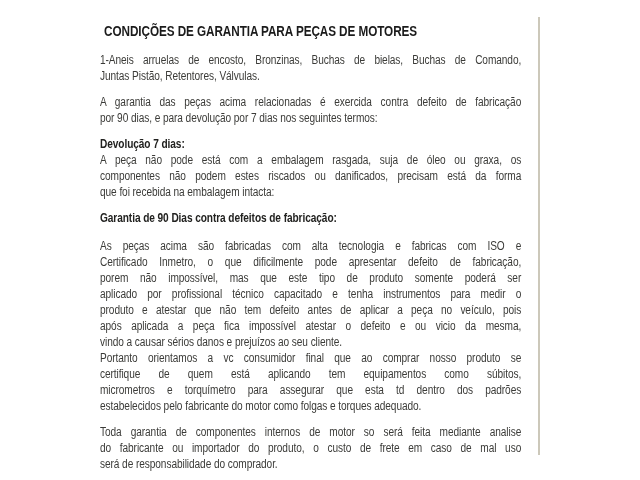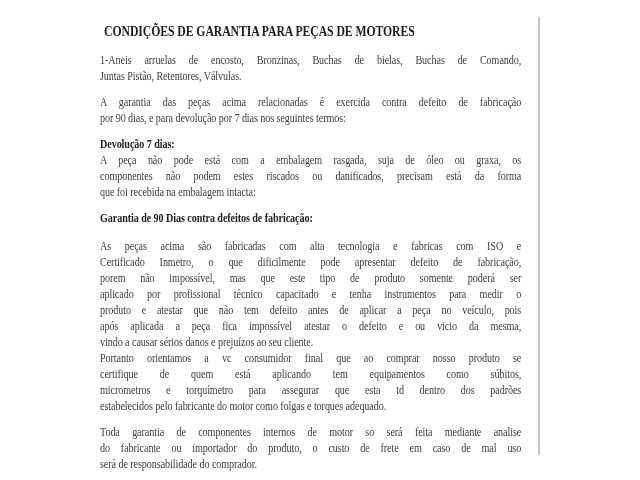--- a/index.html
+++ b/index.html
@@ -13,7 +13,7 @@
     height: 480px;
     background: #ffffff;
     overflow: hidden;
-    font-family: Liberation Serif, serif;
+    font-family: Liberation Sans, sans-serif;
   }
   #content {
     position: absolute;

